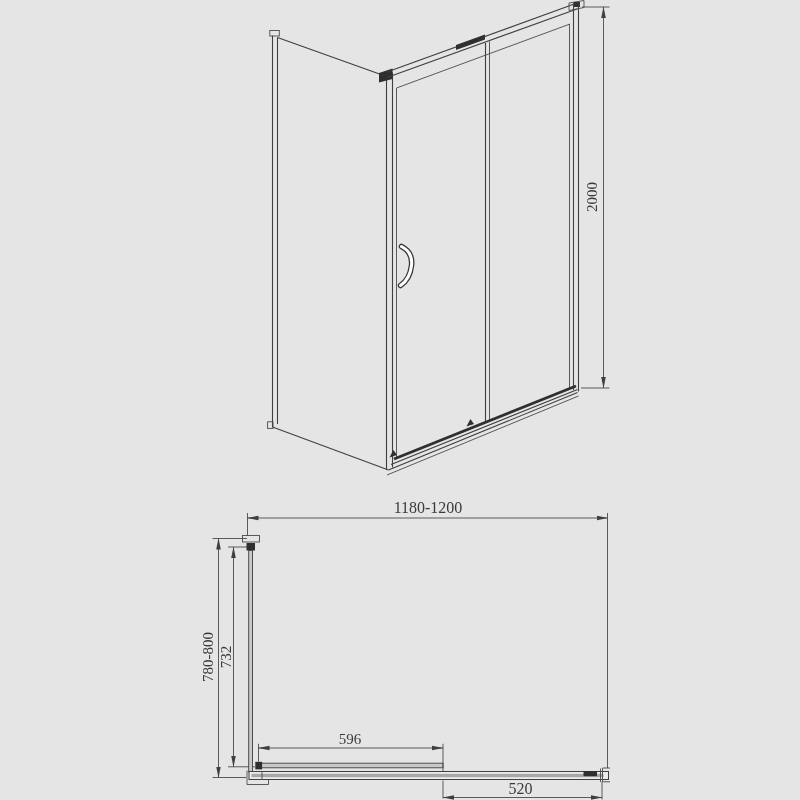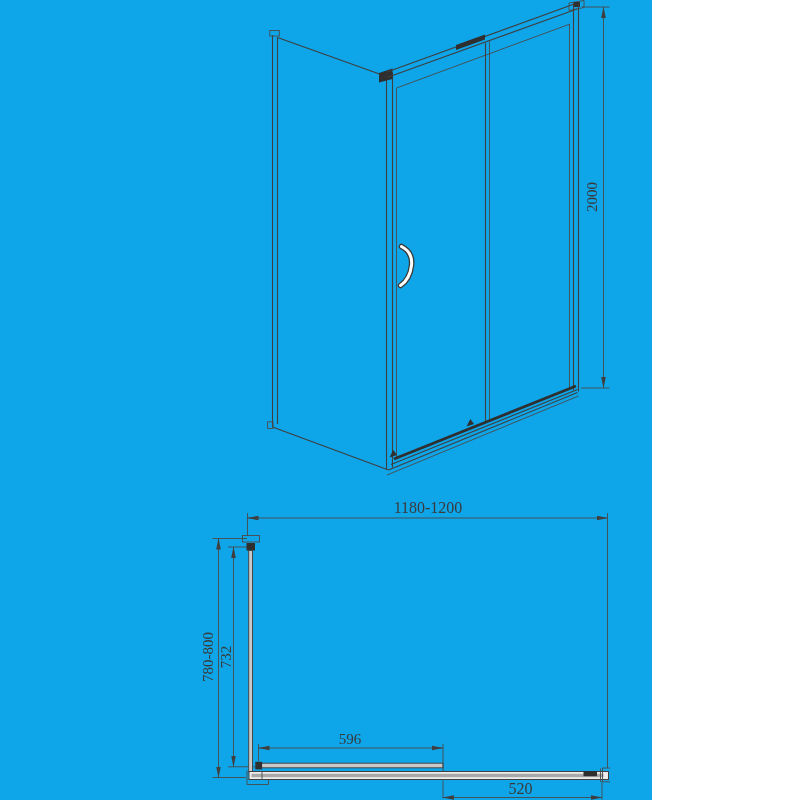--- a/index.html
+++ b/index.html
@@ -3,7 +3,7 @@
 <meta charset="utf-8">
 <style>
   html,body{margin:0;padding:0;background:#ffffff;}
-  .stage{position:relative;width:652px;height:800px;background:#0ea5e9;overflow:hidden;
+  .stage{position:relative;width:800px;height:800px;background:#e5e5e5;overflow:hidden;
          font-family:"Liberation Serif","DejaVu Serif",serif;}
   svg{position:absolute;left:0;top:0;}
   .ln{stroke:#3f3f3f;stroke-width:1.1;fill:none;stroke-linecap:butt;}

